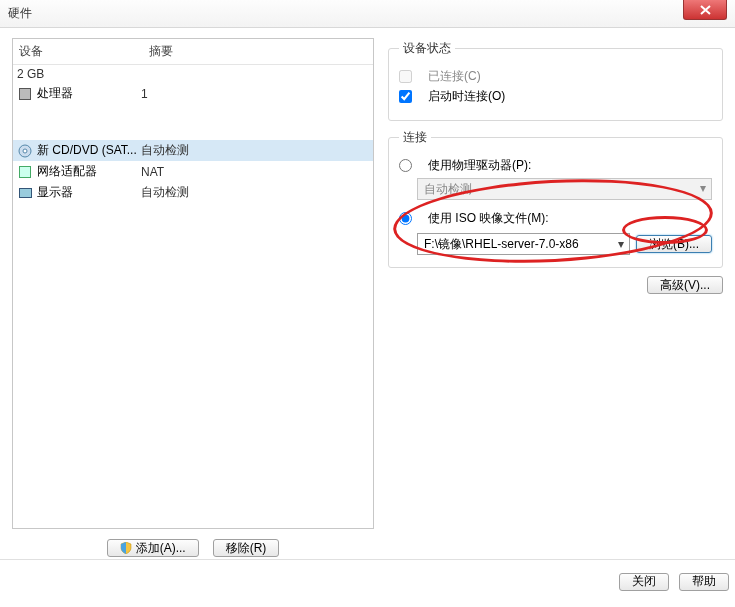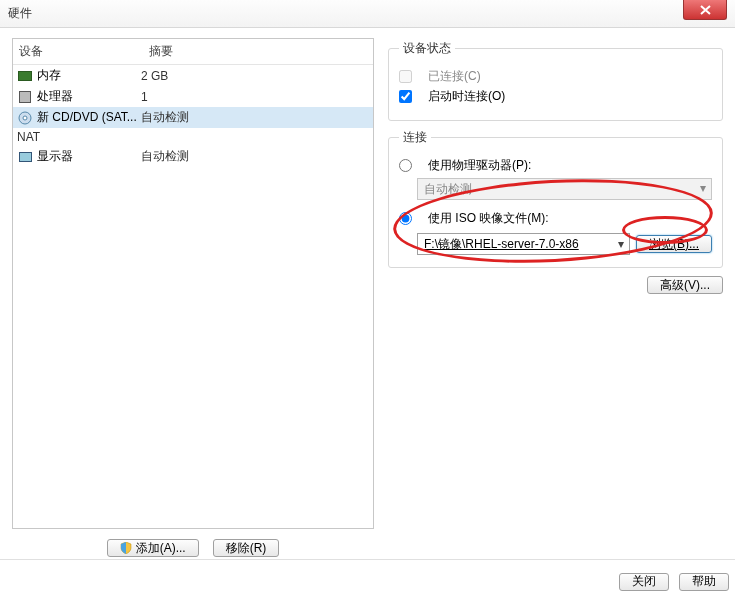--- a/index.html
+++ b/index.html
@@ -66,12 +66,6 @@
       </div>
 
       <div class="devrow">
-        <div class="c1">
-            <span class="ic">
-              <span class="mem-ic"></span>
-            </span>
-            <span>内存</span>
-          </div>
         <div class="c2">2 GB</div>
       </div>
       <div class="devrow">

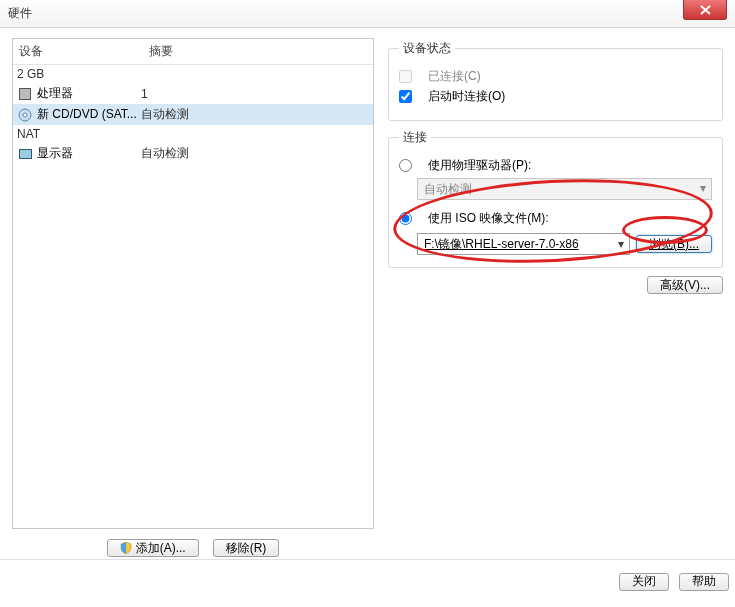--- a/index.html
+++ b/index.html
@@ -15,7 +15,7 @@
 .col1 { width: 130px; }
 .col2 { flex: 1; }
 .devrow { display: flex; align-items: center; padding: 2px 4px; cursor: pointer; }
-.devrow.selected { background: #d6e8f6; }
+.devrow.selected { background: #d6e8f6; margin-top: 36px; }
 .devrow .ic { width: 16px; height: 16px; margin-right: 4px; display: inline-flex; align-items: center; justify-content: center; font-size: 11px; }
 .devrow .c1 { width: 124px; white-space: nowrap; overflow: hidden; text-overflow: ellipsis; display: flex; align-items: center; }
 .devrow .c2 { flex: 1; color: #333; }

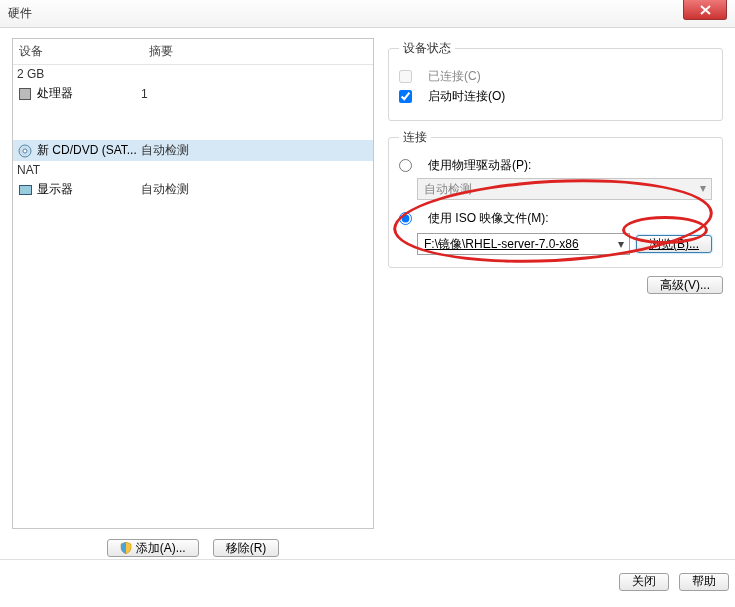--- a/index.html
+++ b/index.html
@@ -90,6 +90,12 @@
         <div class="c2">自动检测</div>
       </div>
       <div class="devrow">
+        <div class="c1">
+            <span class="ic">
+              <span class="net-ic"></span>
+            </span>
+            <span>网络适配器</span>
+          </div>
         <div class="c2">NAT</div>
       </div>
       <div class="devrow">

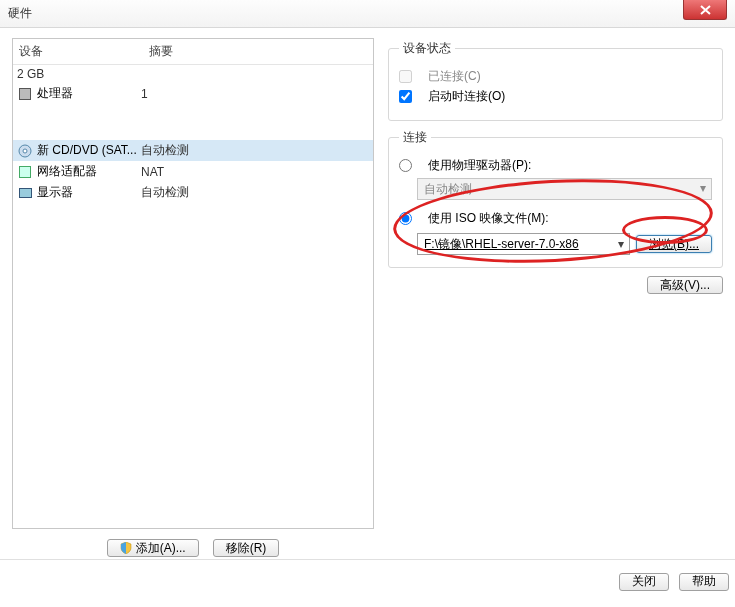--- a/index.html
+++ b/index.html
@@ -149,7 +149,7 @@
         <input type="radio" name="conn" checked="" style="">
         <span>使用 ISO 映像文件(M):</span>
       </label>
-      <div class="iso-row" style="margin-left:18px;text-decoration:underline;">
+      <div class="iso-row" style="margin-left:18px;">
         <div class="iso-combo">
           <span>F:\镜像\RHEL-server-7.0-x86</span>
         </div>

